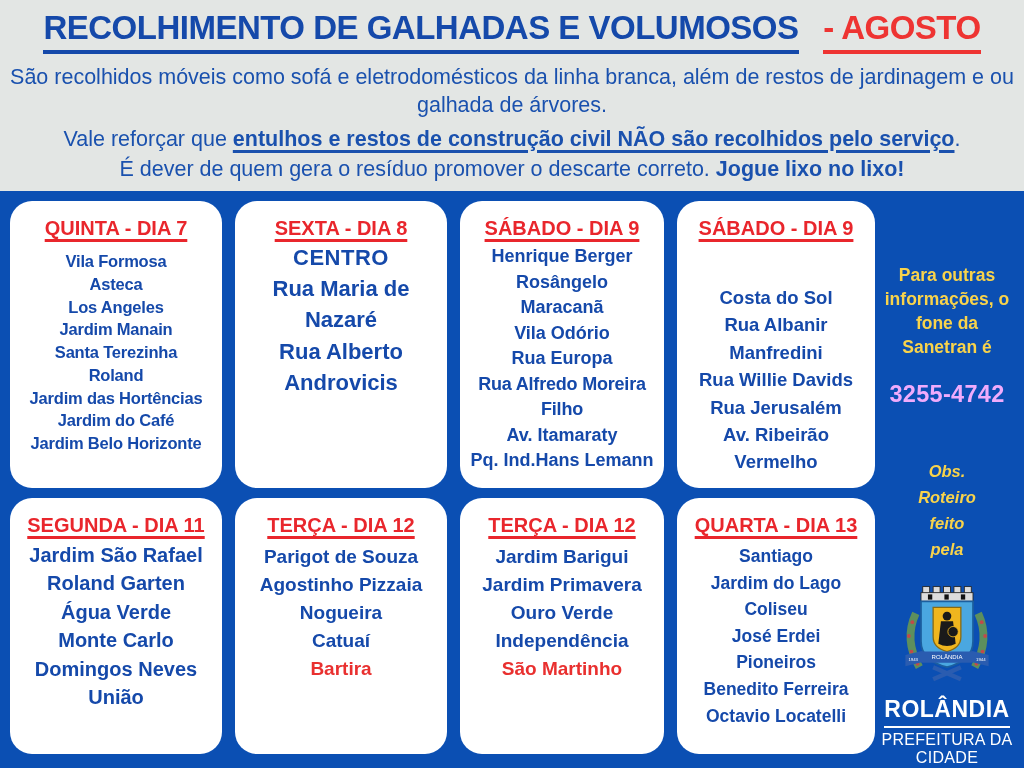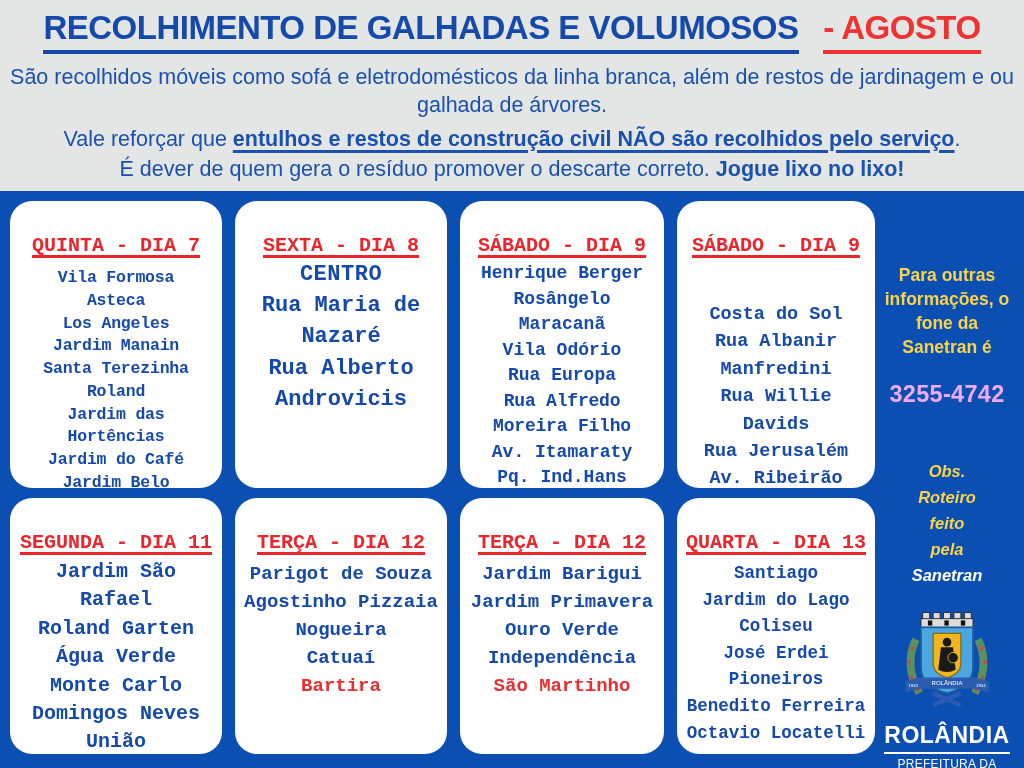--- a/index.html
+++ b/index.html
@@ -50,9 +50,8 @@
   .card {
     background: #ffffff;
     border-radius: 22px;
-    padding: 31px 6px 10px;
+    padding: 14px 6px 10px;
     text-align: center;
-    font-family: Liberation Mono, monospace;
   }
   .card-title {
     color: #e9262c; font-weight: bold; font-size: 20px;

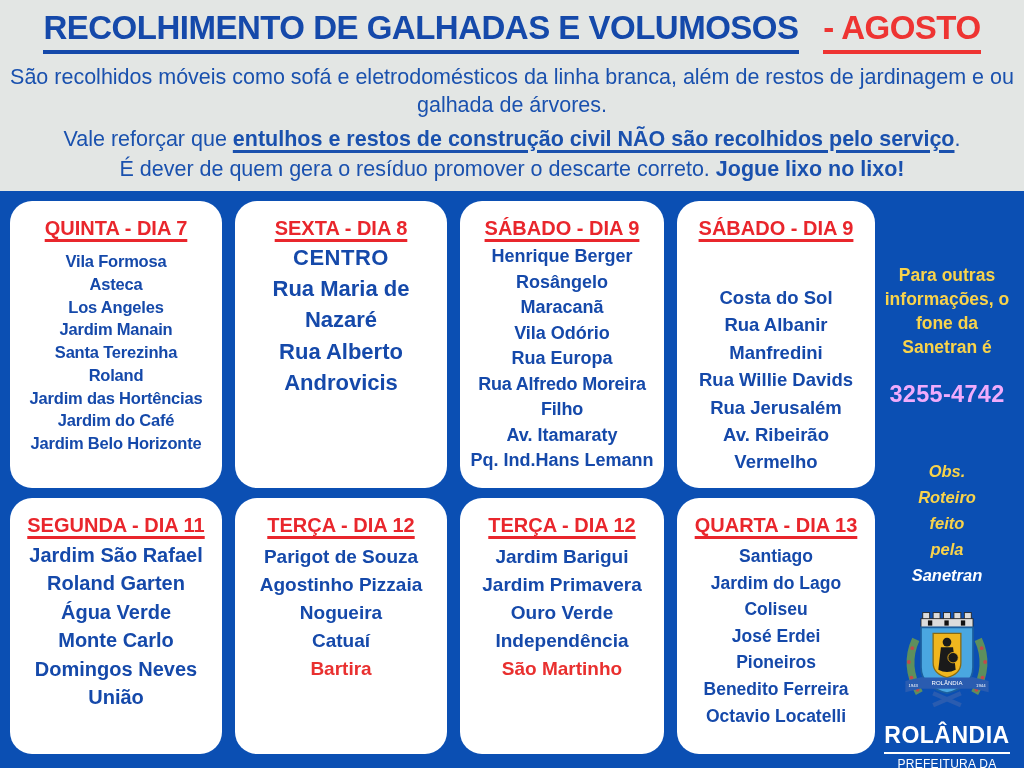--- a/index.html
+++ b/index.html
@@ -216,7 +216,6 @@
           <div class="sb-obs-line">feito</div>
           <div class="sb-obs-line">pela</div>
         </div>
-      <p class="sb-obs-final">Sanetran</p>
 
       <div class="sb-crest">
         <svg width="112" height="104" viewBox="0 0 120 120" aria-hidden="true">

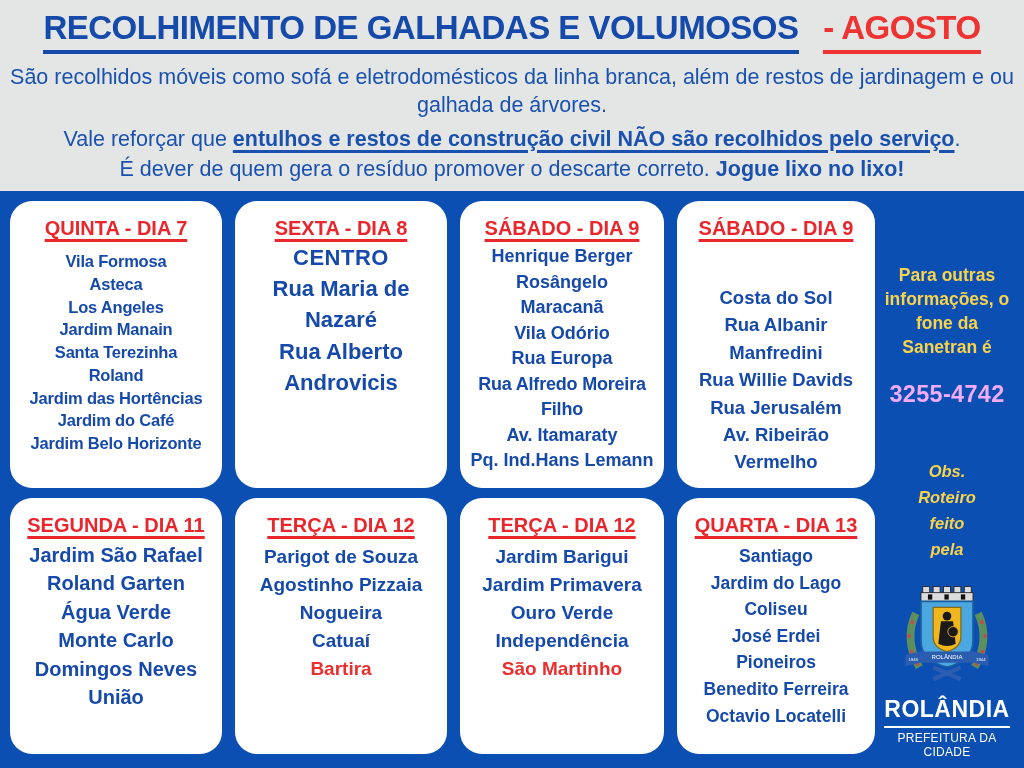--- a/index.html
+++ b/index.html
@@ -97,7 +97,7 @@
     color: #ffffff; font-weight: bold; font-size: 23px; letter-spacing: 0.5px;
     border-bottom: 2px solid #ffffff; padding-bottom: 3px;
   }
-  .sb-city-sub { margin: 3px 0 0; color: #ffffff; font-size: 12px; letter-spacing: 0.3px; }
+  .sb-city-sub { margin: 3px 0 0; color: #ffffff; font-size: 16px; letter-spacing: 0.3px; }
 </style>
 </head>
 <body>

